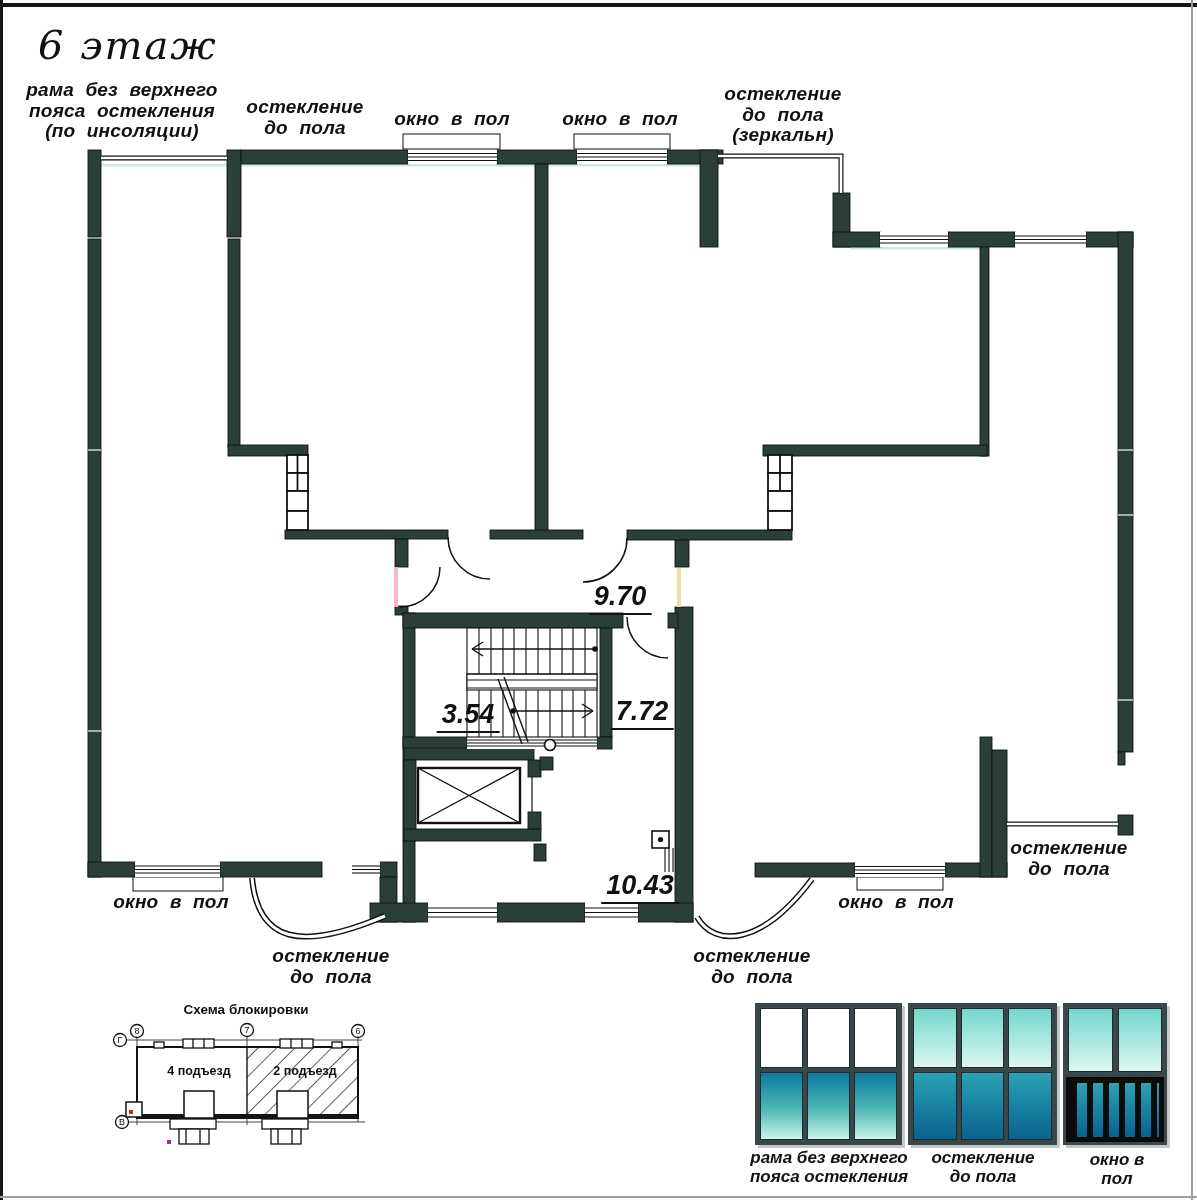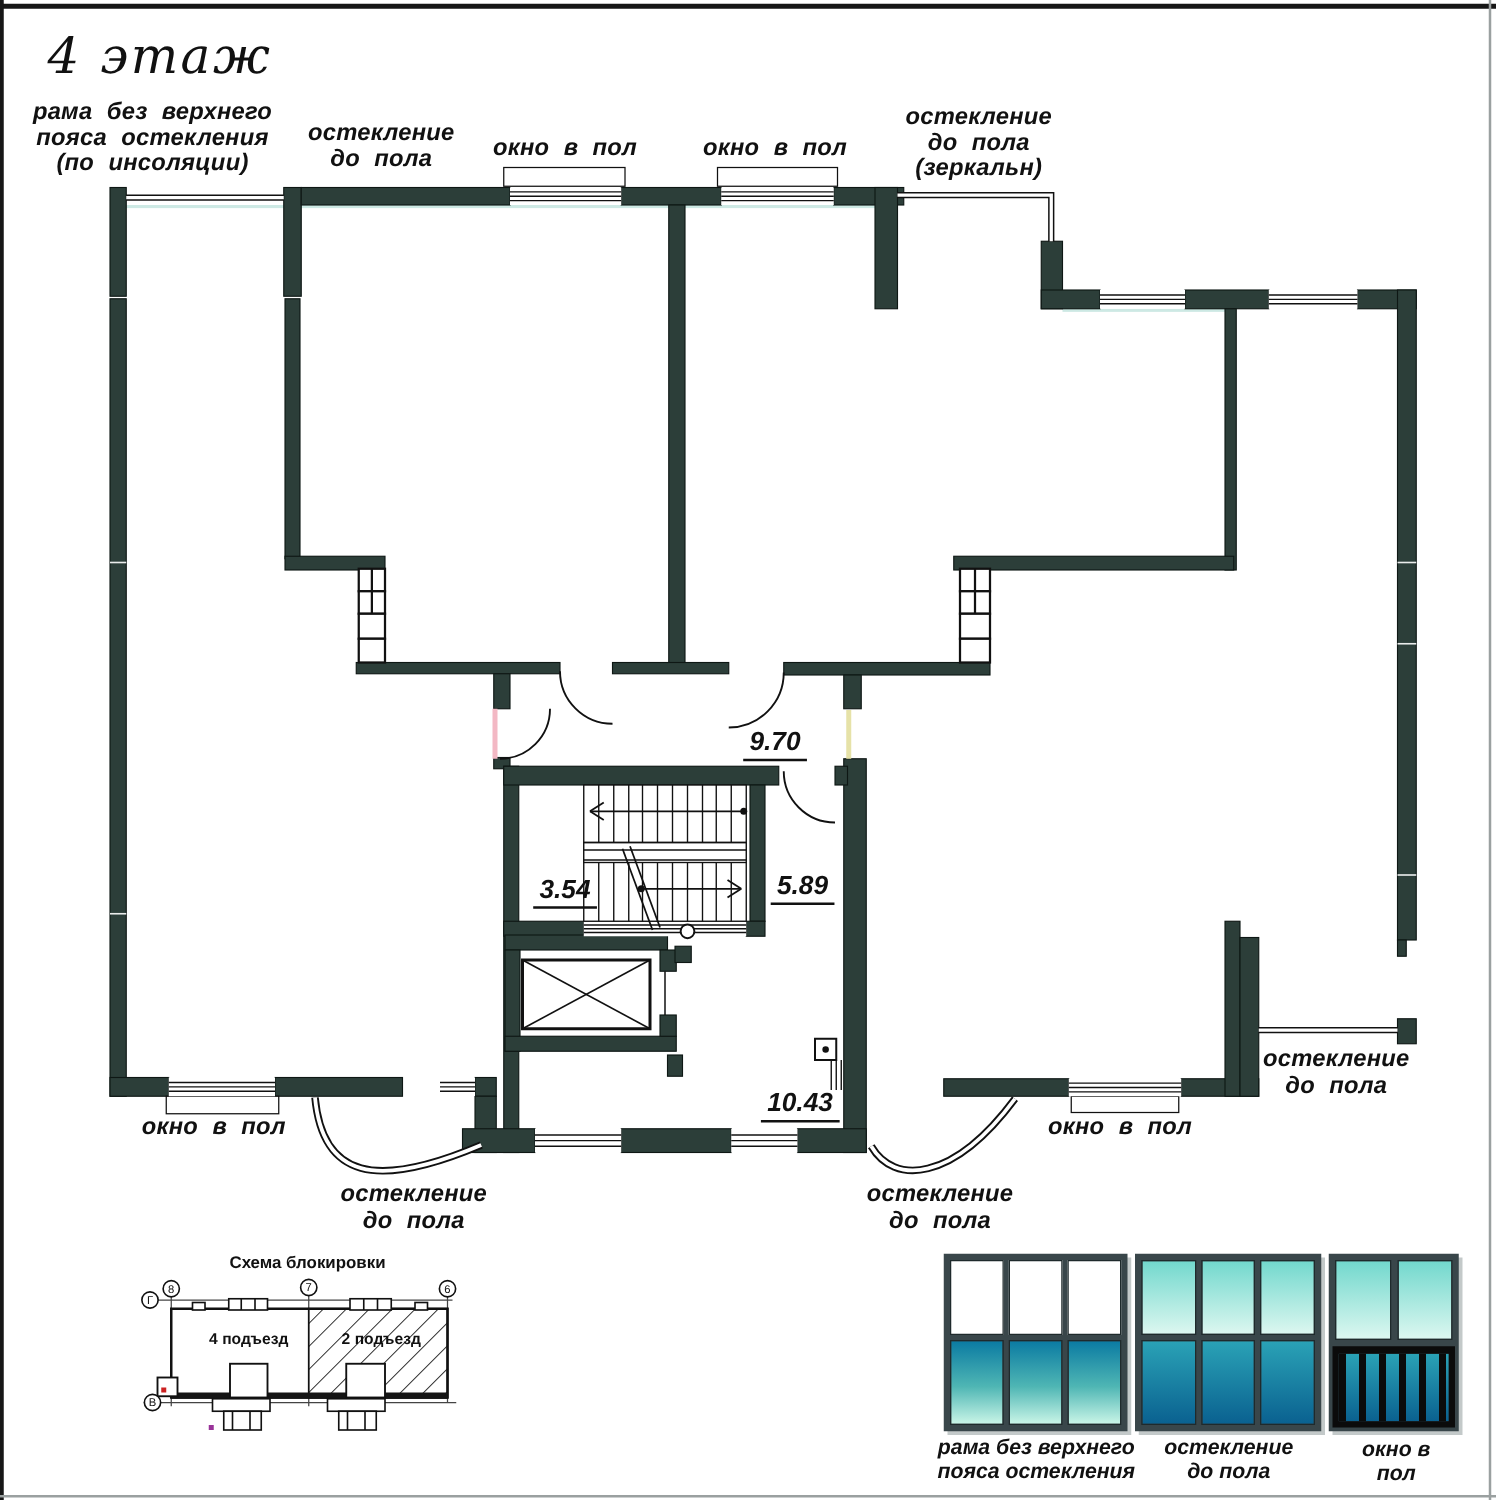--- a/index.html
+++ b/index.html
@@ -330,7 +330,7 @@
     </g>
   </svg>
 
-  <div class="ttl">4 этаж</div>
+  <div class="ttl">6 этаж</div>
 
   <div class="lbl" style="left:122px;top:80px;">рама без верхнего
 пояса остекления

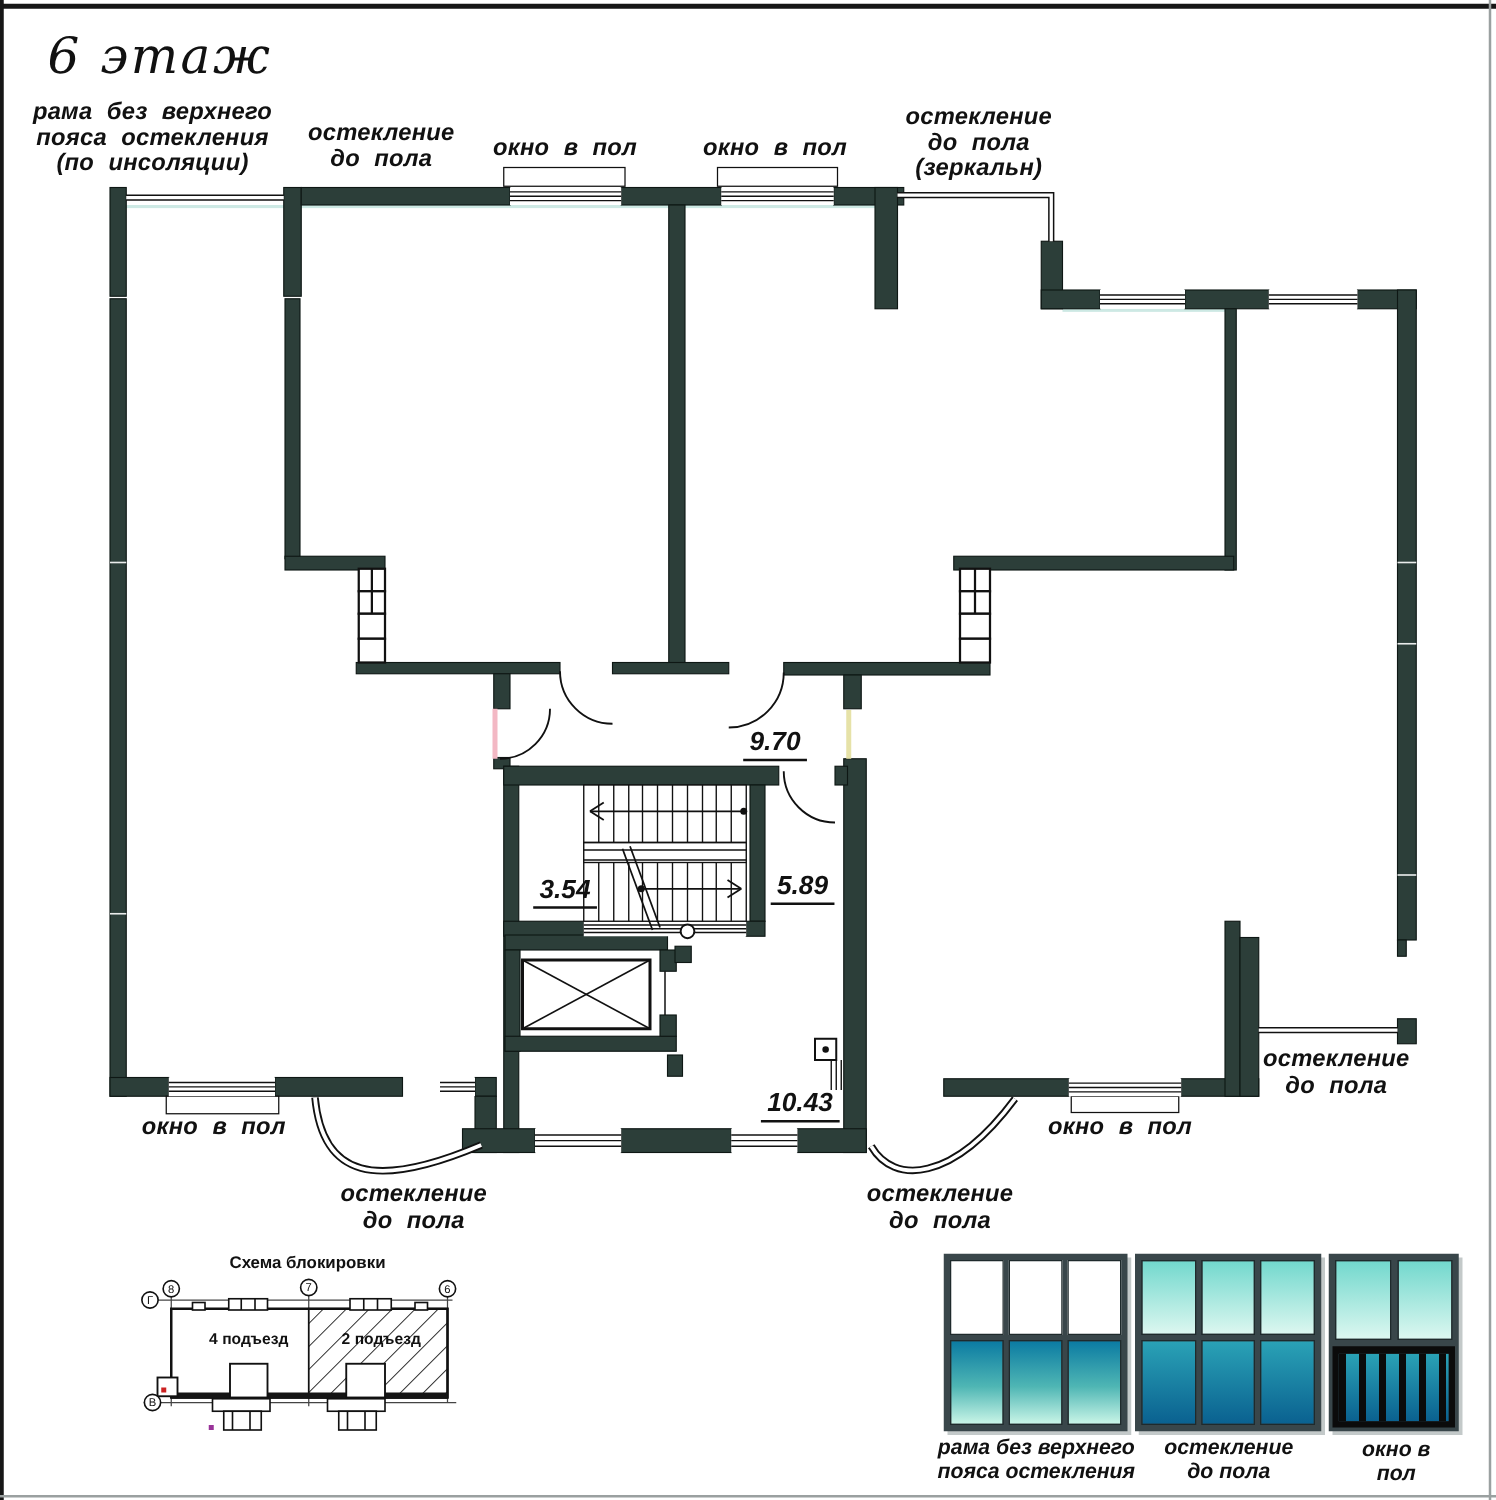--- a/index.html
+++ b/index.html
@@ -19,7 +19,7 @@
        font-style:italic;font-weight:700;font-size:19px;line-height:1.08;
        white-space:pre-line;word-spacing:6px;letter-spacing:.2px;}
   .dim{position:absolute;transform:translateX(-50%);text-align:left;
-       font-style:italic;font-weight:700;font-size:21px;line-height:1;
+       font-style:italic;font-weight:700;font-size:27px;line-height:1;
        border-bottom:2px solid #111;padding:0 5px 3px;}
   .sch{position:absolute;transform:translateX(-50%);text-align:left;
        font-weight:700;font-size:13.5px;white-space:pre-line;}

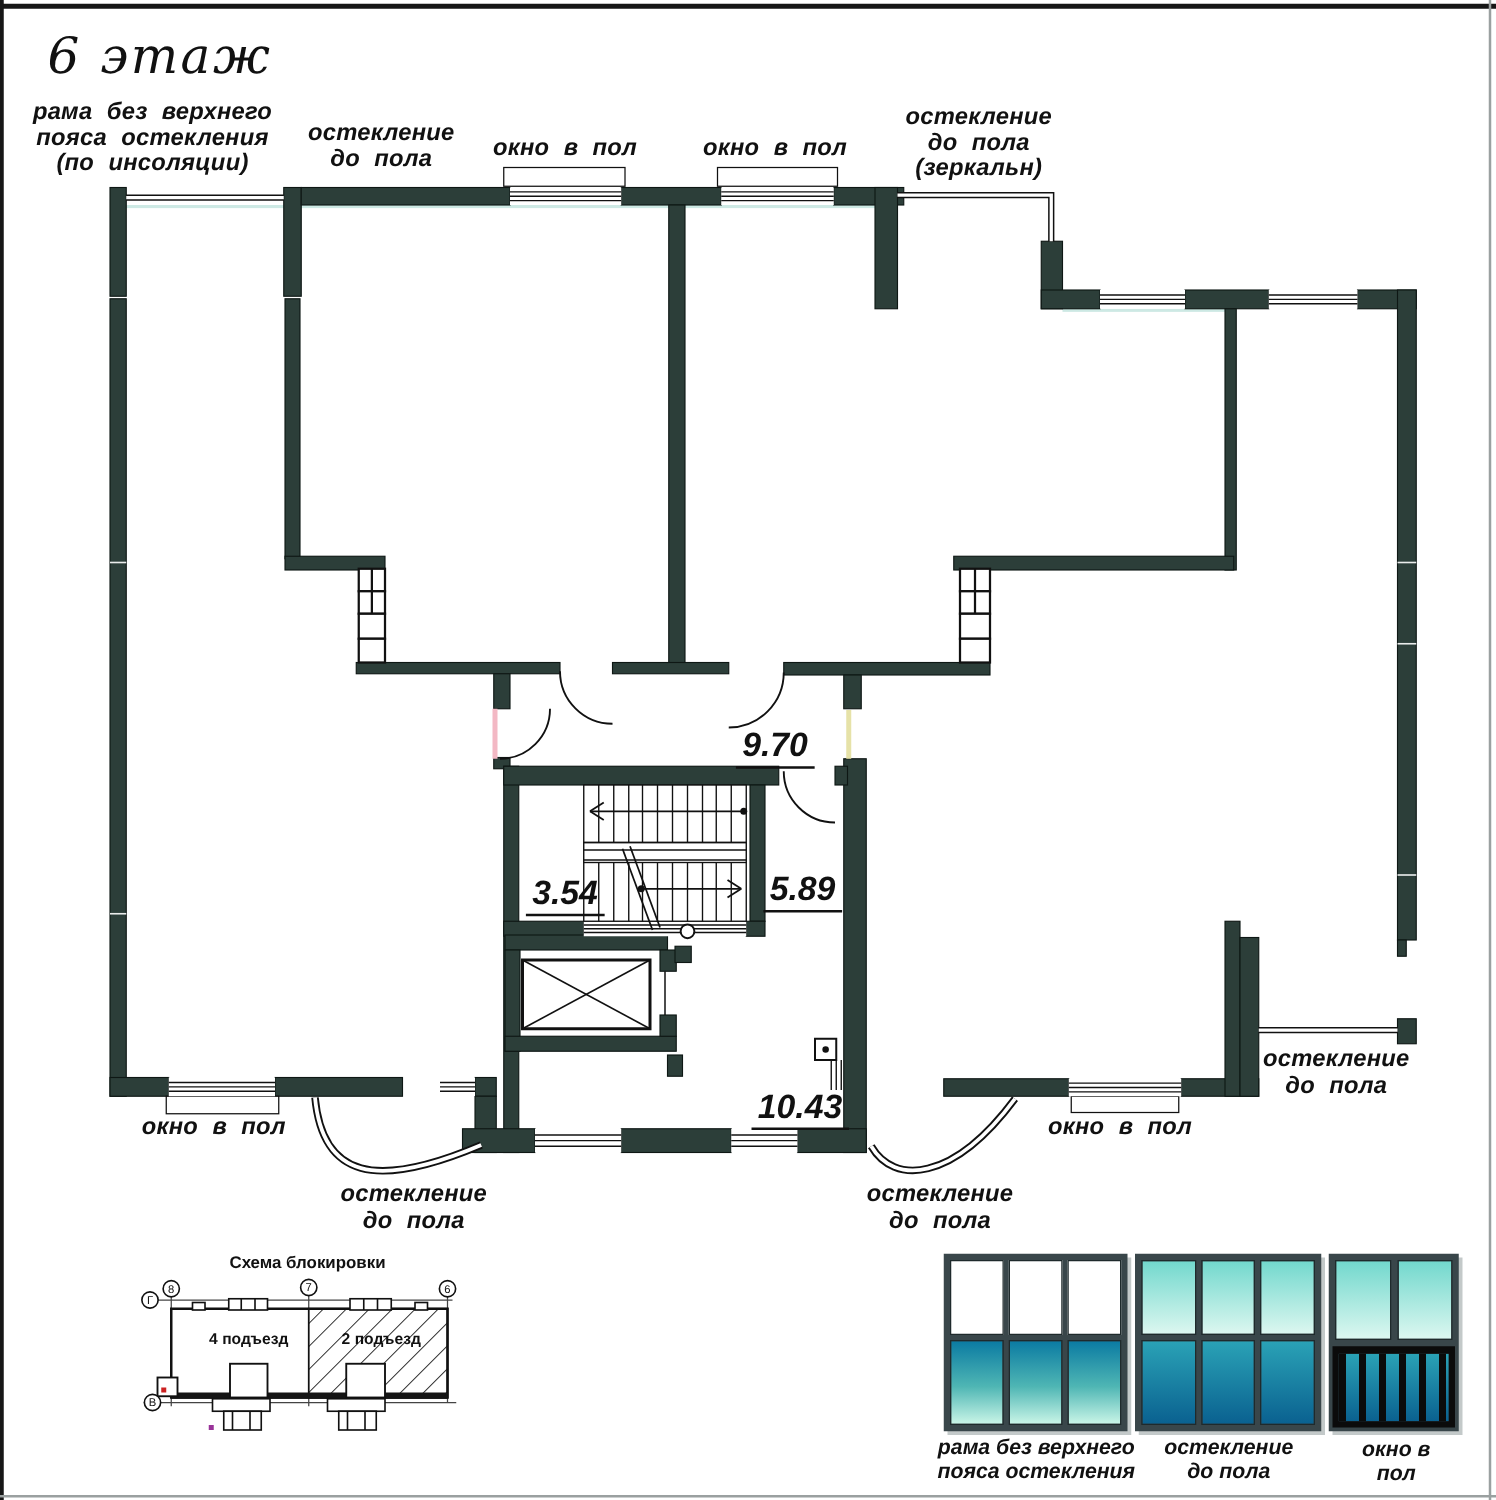--- a/index.html
+++ b/index.html
@@ -352,7 +352,7 @@
 до пола</div>
 
   <div class="dim" style="left:620px;top:583px;">9.70</div>
-  <div class="dim" style="left:452px;top:701px;">3.54</div>
+  <div class="dim" style="left:468px;top:701px;">3.54</div>
   <div class="dim" style="left:642px;top:698px;">5.89</div>
   <div class="dim" style="left:640px;top:872px;">10.43</div>
 

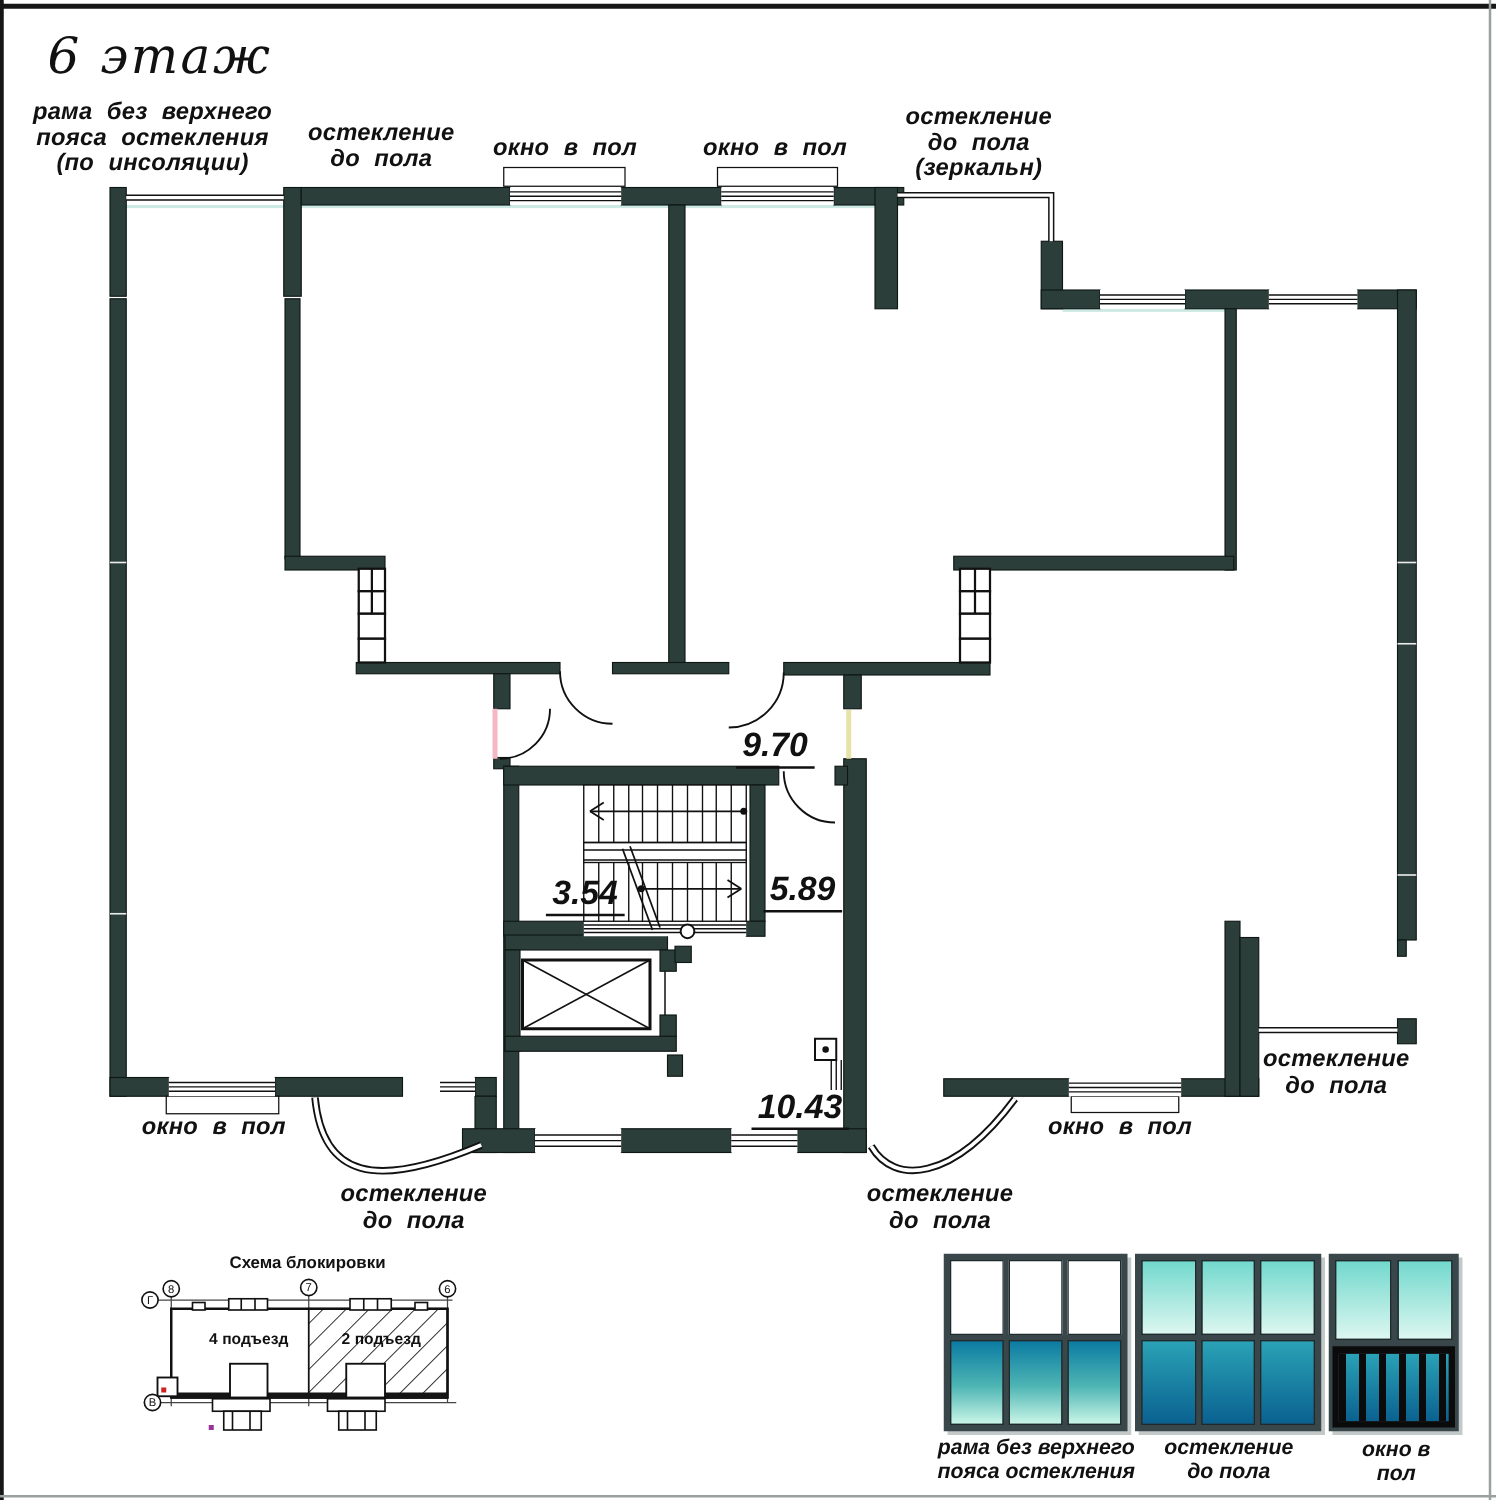--- a/index.html
+++ b/index.html
@@ -353,7 +353,7 @@
 
   <div class="dim" style="left:620px;top:583px;">9.70</div>
   <div class="dim" style="left:468px;top:701px;">3.54</div>
-  <div class="dim" style="left:642px;top:698px;">5.89</div>
+  <div class="dim" style="left:642px;top:698px;">7.72</div>
   <div class="dim" style="left:640px;top:872px;">10.43</div>
 
   <div class="sch" style="left:246px;top:1002px;">Схема блокировки</div>

